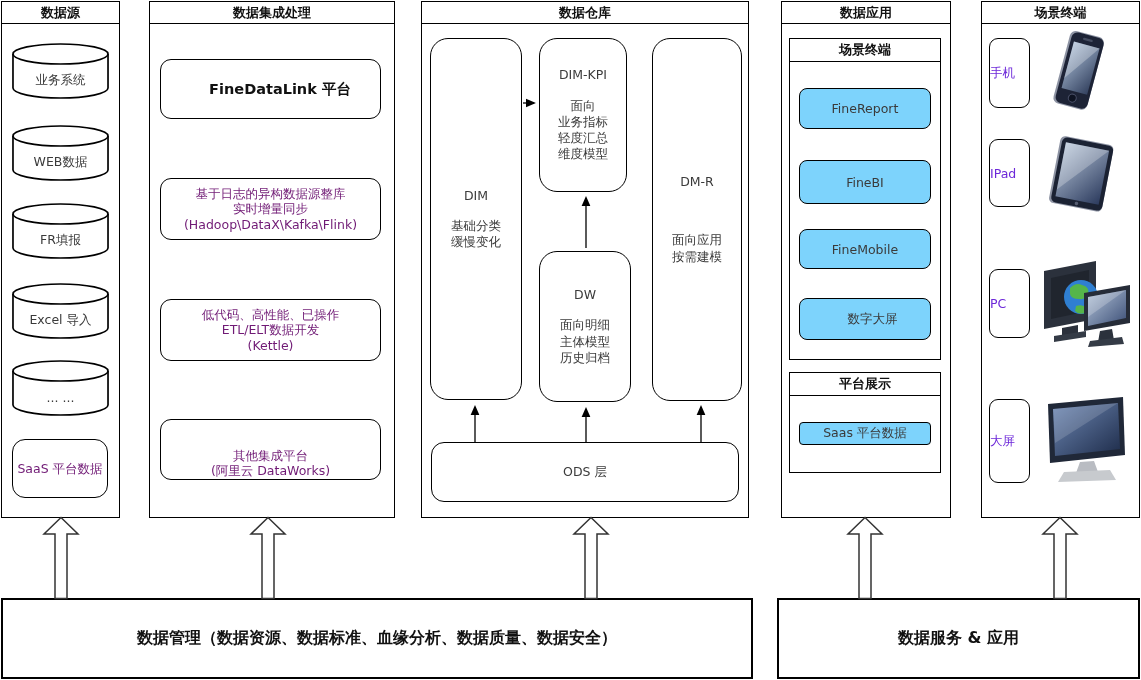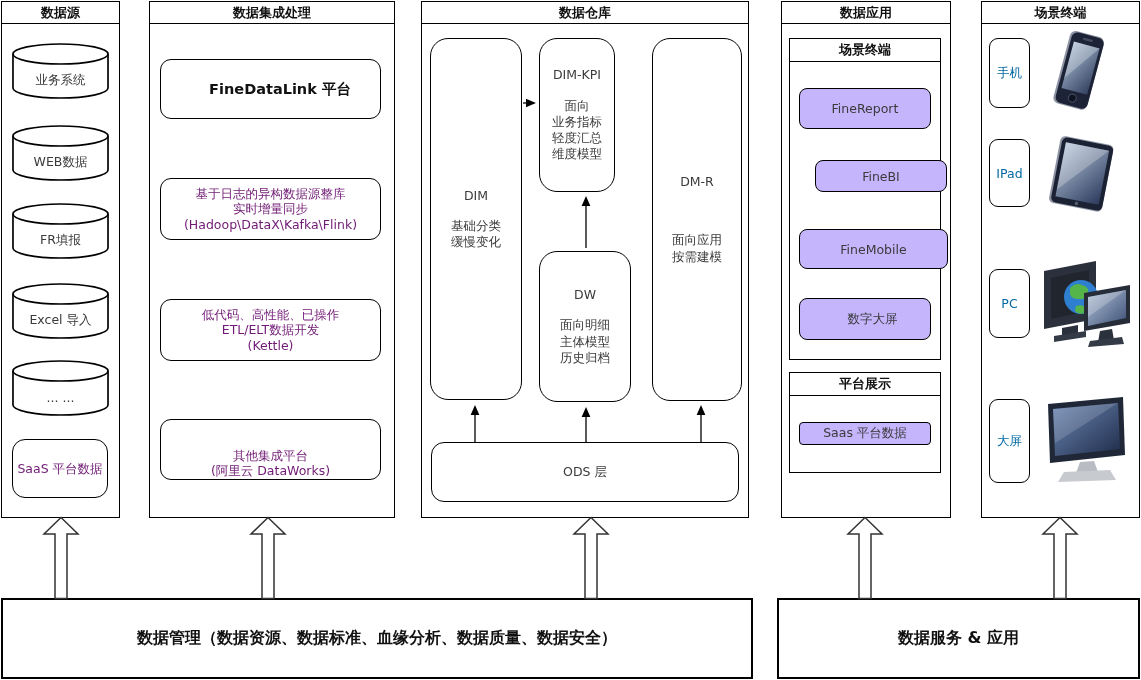--- a/index.html
+++ b/index.html
@@ -120,7 +120,7 @@
 缓慢变化</div>
     </div>
 
-    <div class="wbox" style="left:117px;top:36px;width:76px;height:154px;">
+    <div class="wbox" style="left:117px;top:36px;width:88px;height:154px;">
       <div class="wtitle">DIM-KPI</div>
       <div class="lines">面向
 业务指标

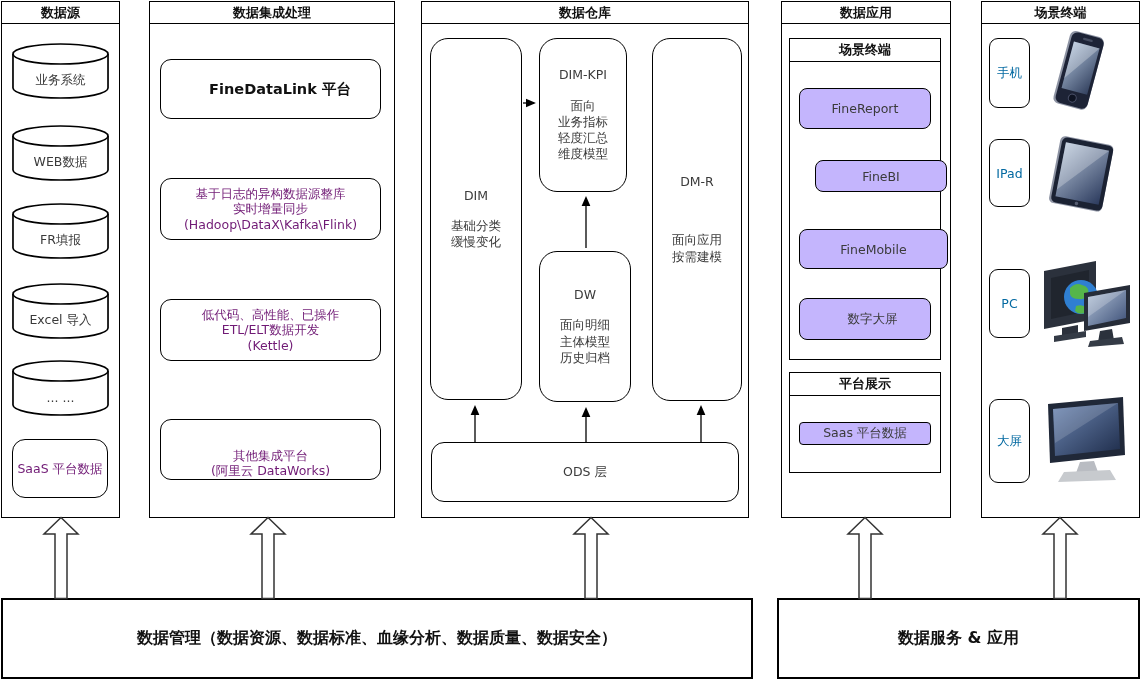--- a/index.html
+++ b/index.html
@@ -28,8 +28,8 @@
         box-sizing:border-box;display:flex;align-items:center;justify-content:center;
         font-size:12.5px;color:#3a3a3a;}
   .termlabel{position:absolute;border:1.4px solid #000;border-radius:9px;background:#fff;
-        box-sizing:border-box;display:flex;align-items:center;justify-content:center;
-        font-size:12.5px;color:#0369a1;}
+        box-sizing:border-box;display:flex;align-items:center;justify-content:flex-start;
+        font-size:12.5px;color:#6d28d9;}
   .device{position:absolute;}
   .footerbox{position:absolute;border:2px solid #000;background:#fff;box-sizing:border-box;
         display:flex;align-items:center;justify-content:center;text-align:left;

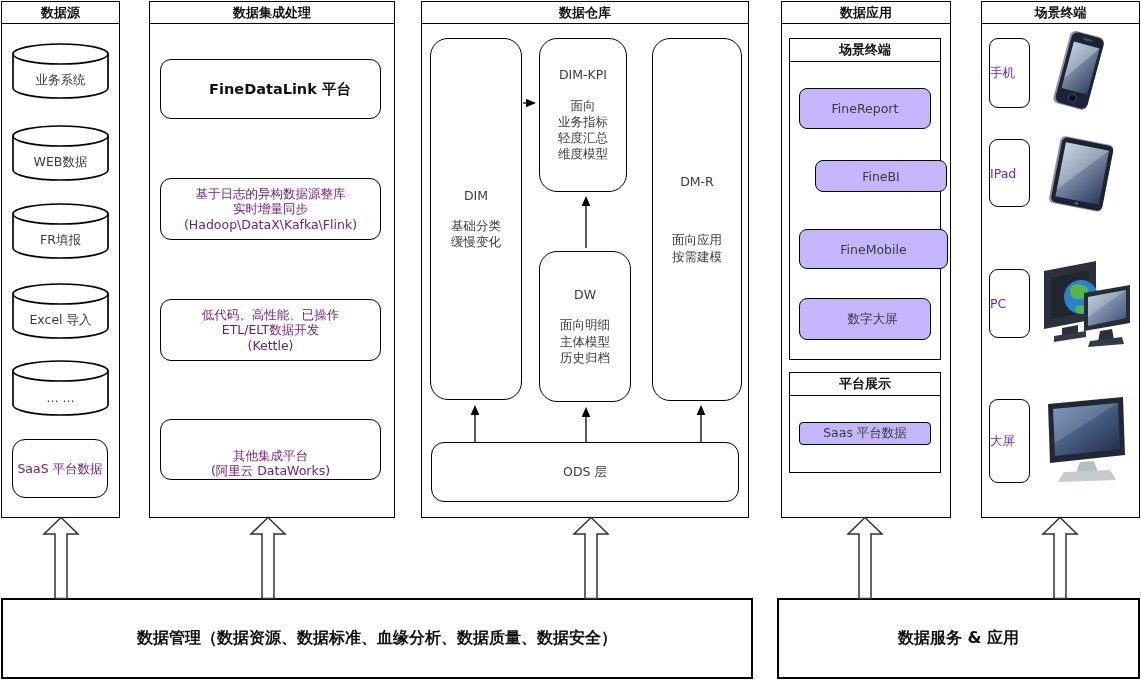--- a/index.html
+++ b/index.html
@@ -24,7 +24,7 @@
   .subbox{position:absolute;border:1.4px solid #000;background:#fff;box-sizing:border-box;}
   .subhdr{position:absolute;left:0;right:0;top:0;height:22px;border-bottom:1.4px solid #000;
         display:flex;align-items:center;justify-content:center;font-size:13px;font-weight:bold;color:#111;}
-  .appitem{position:absolute;border:1.4px solid #000;border-radius:8px;background:#c4b5fd;
+  .appitem{position:absolute;border:1.4px solid #000;border-radius:8px;background:#7dd3fc;
         box-sizing:border-box;display:flex;align-items:center;justify-content:center;
         font-size:12.5px;color:#3a3a3a;}
   .termlabel{position:absolute;border:1.4px solid #000;border-radius:9px;background:#fff;

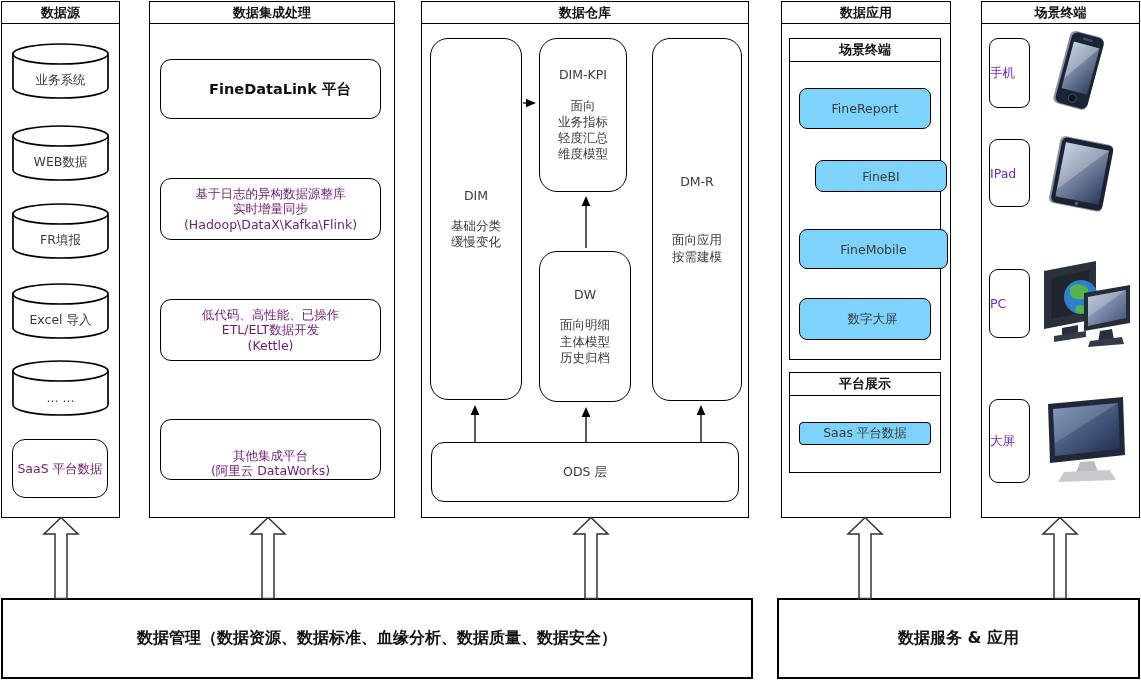--- a/index.html
+++ b/index.html
@@ -155,7 +155,7 @@
     <div class="appitem" style="left:17px;top:86px;width:132px;height:41px;">
       <span>FineReport</span>
     </div>
-    <div class="appitem" style="left:33px;top:158px;width:132px;height:32px;">
+    <div class="appitem" style="left:17px;top:158px;width:132px;height:44px;">
       <span>FineBI</span>
     </div>
     <div class="appitem" style="left:17px;top:227px;width:149px;height:40px;">

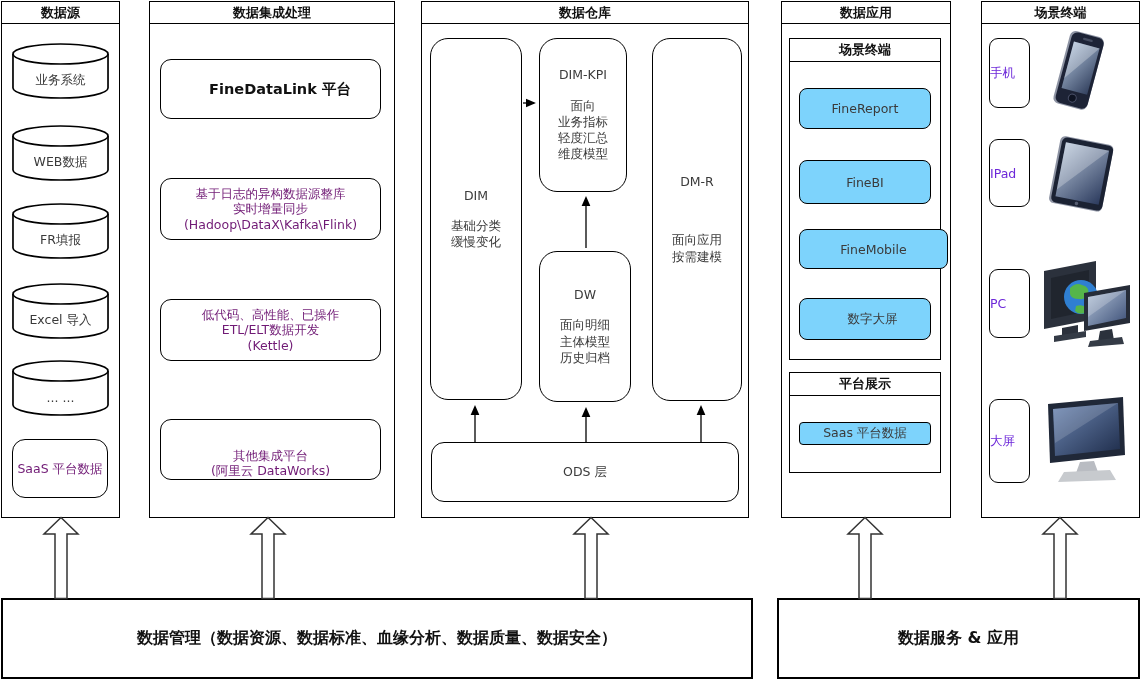--- a/index.html
+++ b/index.html
@@ -158,7 +158,7 @@
     <div class="appitem" style="left:17px;top:158px;width:132px;height:44px;">
       <span>FineBI</span>
     </div>
-    <div class="appitem" style="left:17px;top:227px;width:149px;height:40px;">
+    <div class="appitem" style="left:17px;top:227px;width:132px;height:40px;">
       <span>FineMobile</span>
     </div>
     <div class="appitem" style="left:17px;top:296px;width:132px;height:42px;padding-left:15px;">

